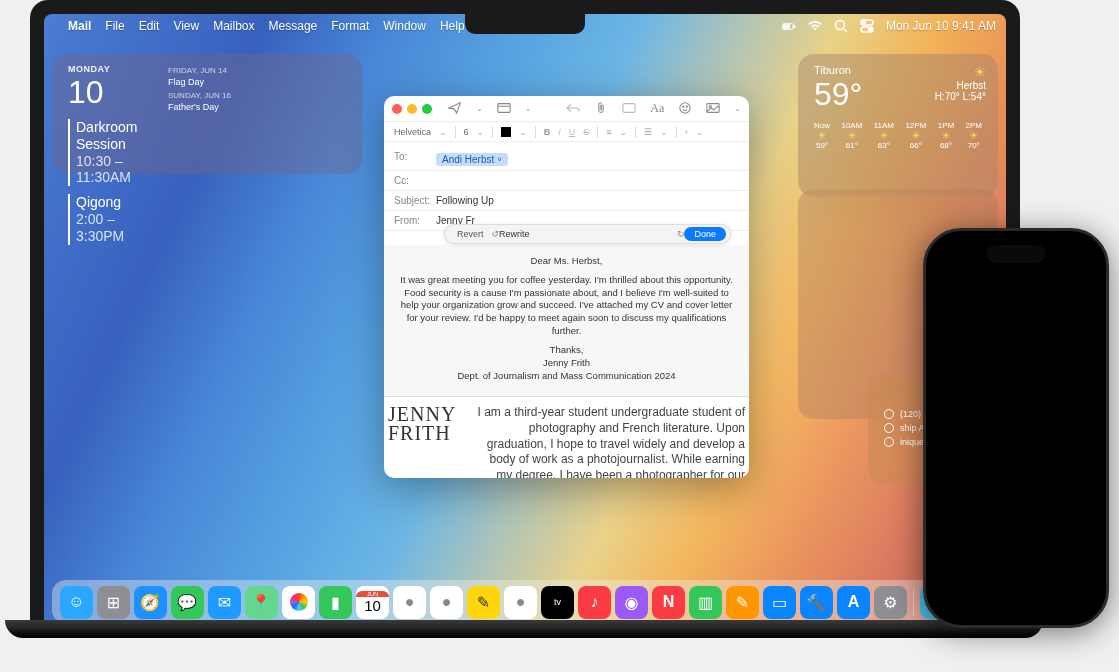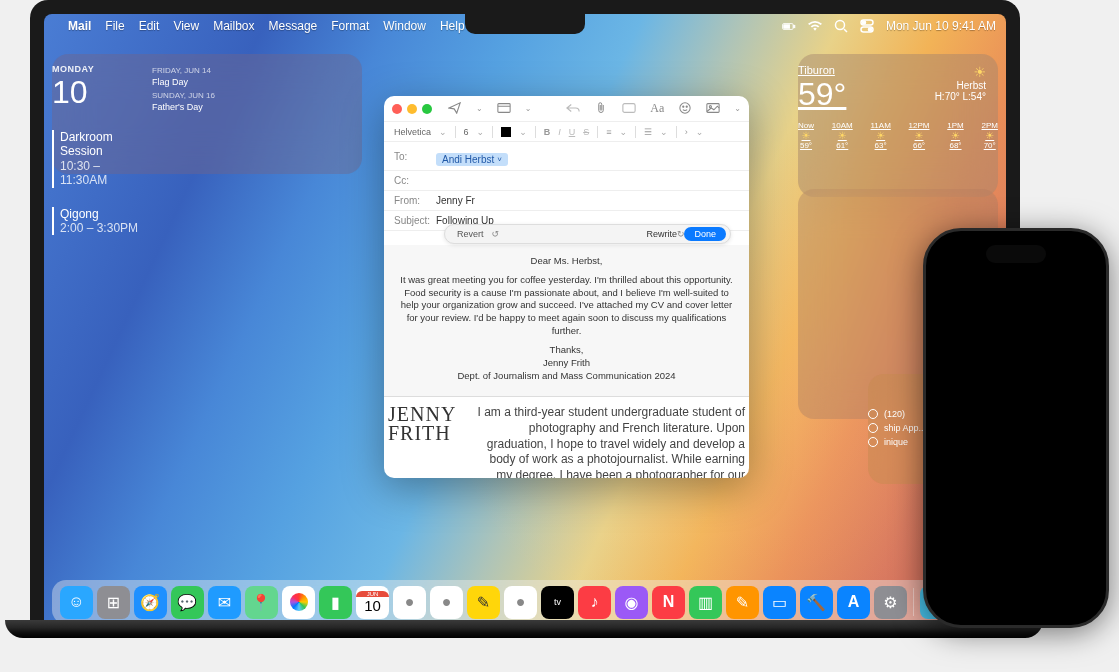--- a/index.html
+++ b/index.html
@@ -64,7 +64,7 @@
   border-radius: 16px;
   color: #fff;
   font-size: 11px;
-  padding: 10px 0;
+  padding: 10px 16px;
 }
 .widget-cal { top: 40px; left: 8px; width: 310px; height: 120px; display: flex; gap: 10px; }
 .cal-left { width: 90px; }

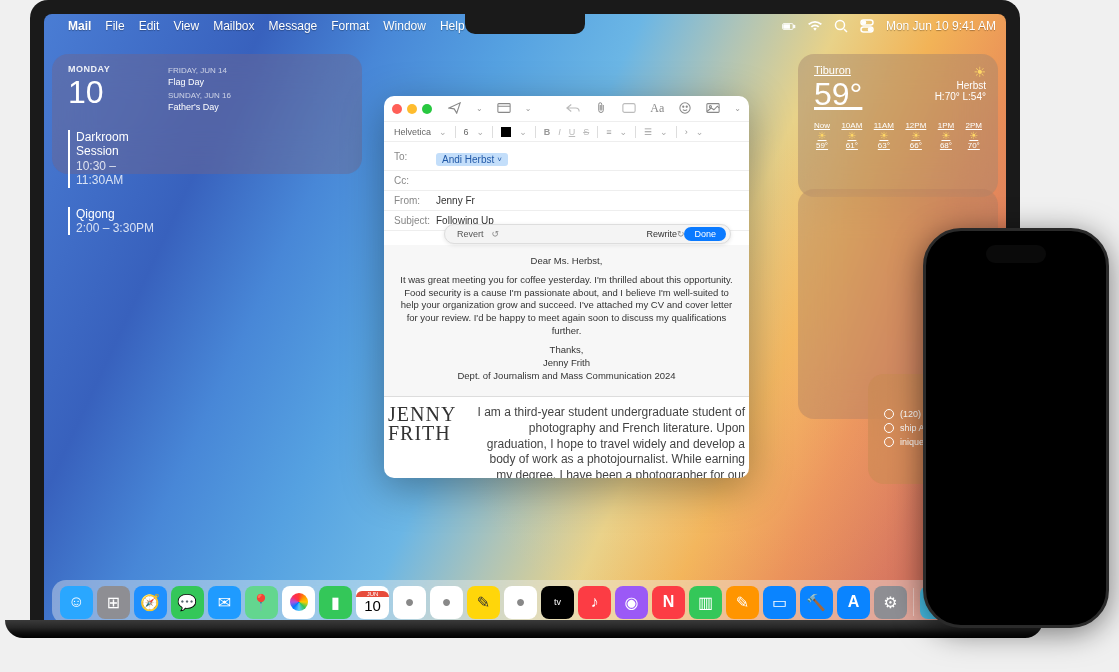--- a/index.html
+++ b/index.html
@@ -75,7 +75,7 @@
 .cal-right-head { opacity: 0.7; font-size: 8px; margin-top: 2px; }
 .cal-right-item { padding: 2px 0; }
 
-.widget-weather { top: 40px; right: 8px; width: 200px; height: 143px; background: rgba(160,130,110,0.45); text-decoration: underline; }
+.widget-weather { top: 40px; right: 8px; width: 200px; height: 143px; background: rgba(160,130,110,0.45); }
 .w-city { font-size: 11px; }
 .w-temp { font-size: 32px; font-weight: 300; }
 .w-cond { position: absolute; top: 10px; right: 12px; text-align: right; font-size: 10px; }

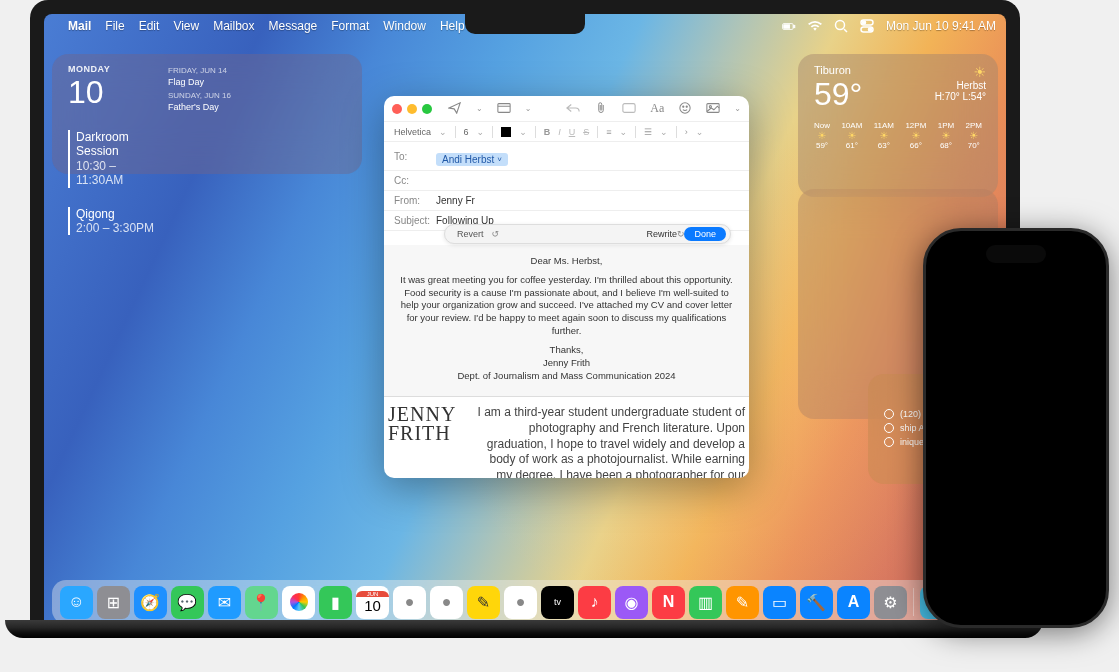--- a/index.html
+++ b/index.html
@@ -70,7 +70,7 @@
 .cal-left { width: 90px; }
 .cal-day { font-size: 9px; opacity: 0.9; font-weight: 600; letter-spacing: 0.5px; }
 .cal-num { font-size: 32px; font-weight: 300; }
-.cal-event { border-left: 2px solid #fff; padding-left: 6px; margin-top: 19px; font-size: 12px; line-height: 1.2; }
+.cal-event { border-left: 2px solid #fff; padding-left: 6px; margin-top: 8px; font-size: 14px; line-height: 1.2; }
 .cal-right { flex: 1; font-size: 9px; }
 .cal-right-head { opacity: 0.7; font-size: 8px; margin-top: 2px; }
 .cal-right-item { padding: 2px 0; }

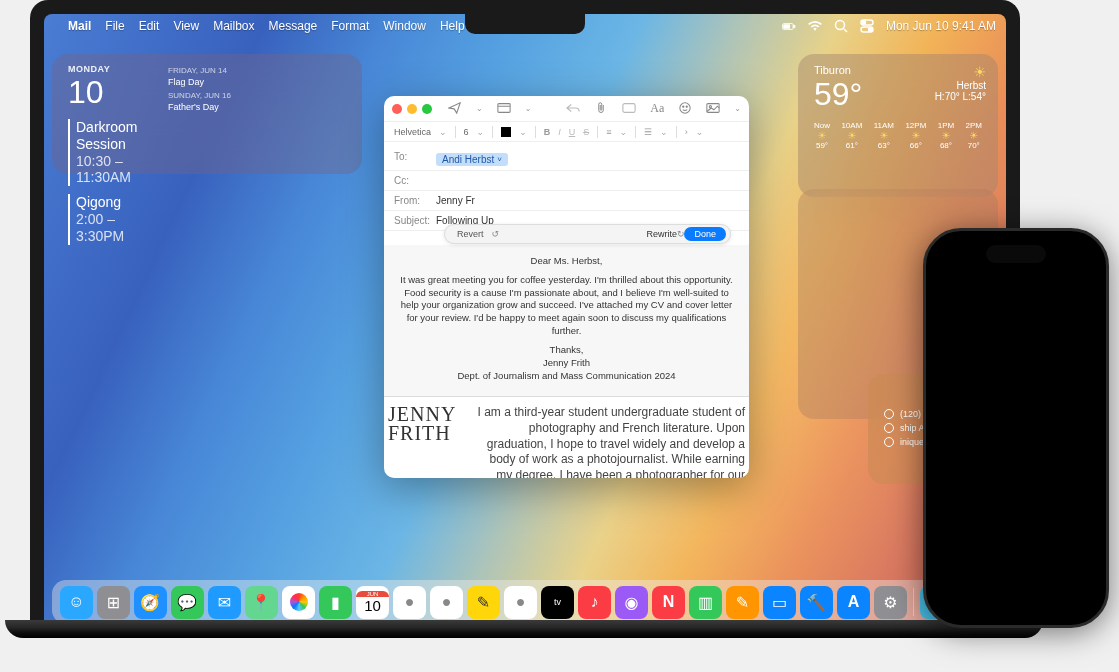--- a/index.html
+++ b/index.html
@@ -382,13 +382,13 @@
         <label>Cc:</label>
         <span style="flex:1"></span>
       </div>
+      <div class="mail-field">
+        <label>Subject:</label>
+        <span>Following Up</span>
+      </div>
       <div class="mail-field" style="border-bottom:1px solid #eee; position:relative">
         <label>From:</label>
         <span>Jenny Fr</span>
-      </div>
-      <div class="mail-field">
-        <label>Subject:</label>
-        <span>Following Up</span>
       </div>
 
       <div class="rewrite-bar">

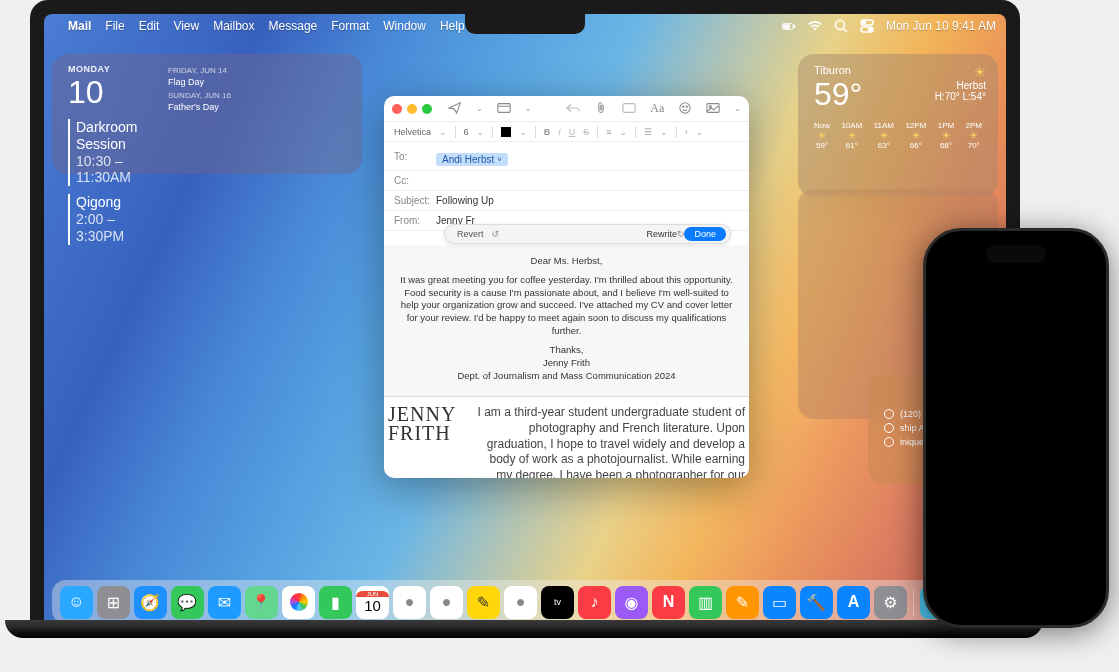--- a/index.html
+++ b/index.html
@@ -127,7 +127,7 @@
 }
 .rewrite-bar .rw-btn { padding: 2px 8px; color: #555; }
 .rewrite-bar .rw-done { background: #0a7aff; color: #fff; border-radius: 8px; padding: 2px 10px; margin-left: auto; }
-.rewrite-bar .rw-center { flex:1; text-align:right; }
+.rewrite-bar .rw-center { flex:1; text-align:left; }
 
 .mail-body { padding: 10px 12px 8px; font-size: 9.5px; line-height: 1.35; color: #333; background: #f7f7f7; }
 .mail-body p { margin-bottom: 6px; text-align: center; }

